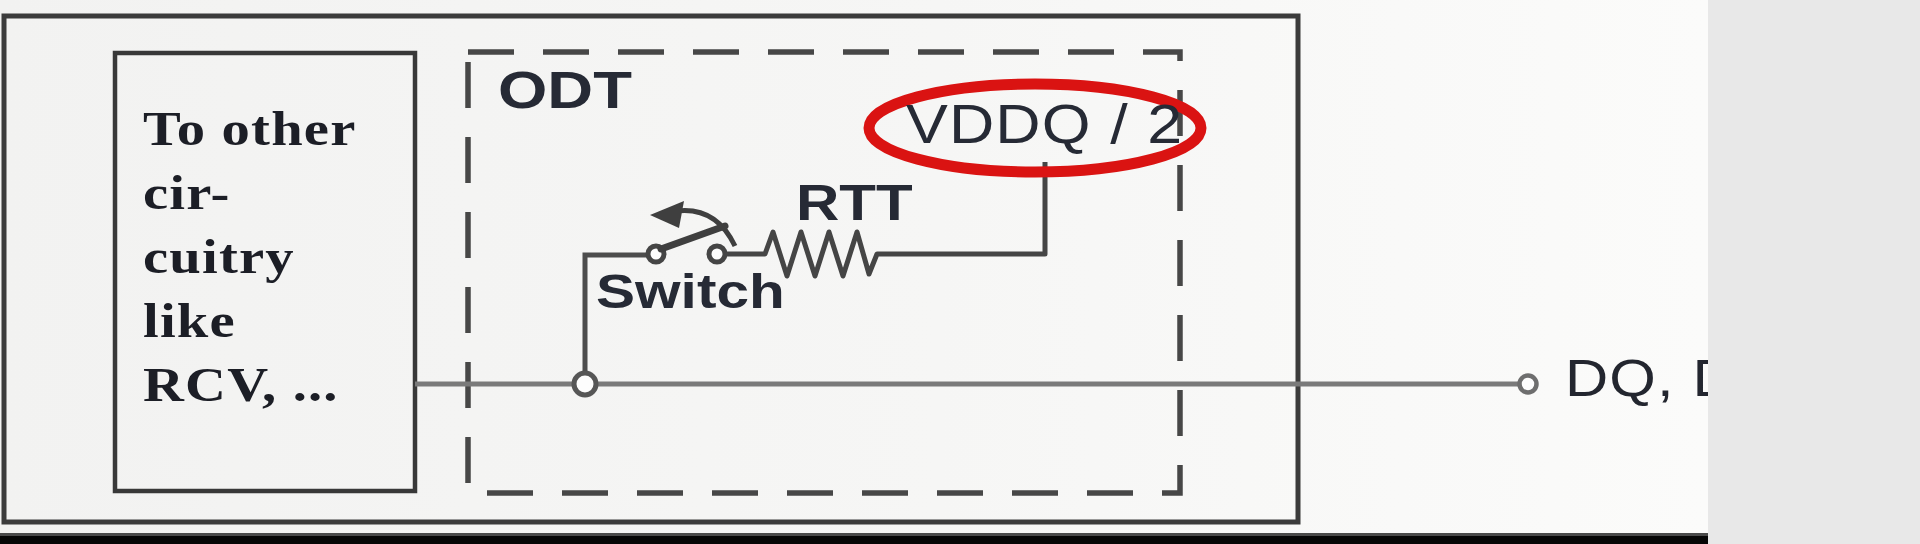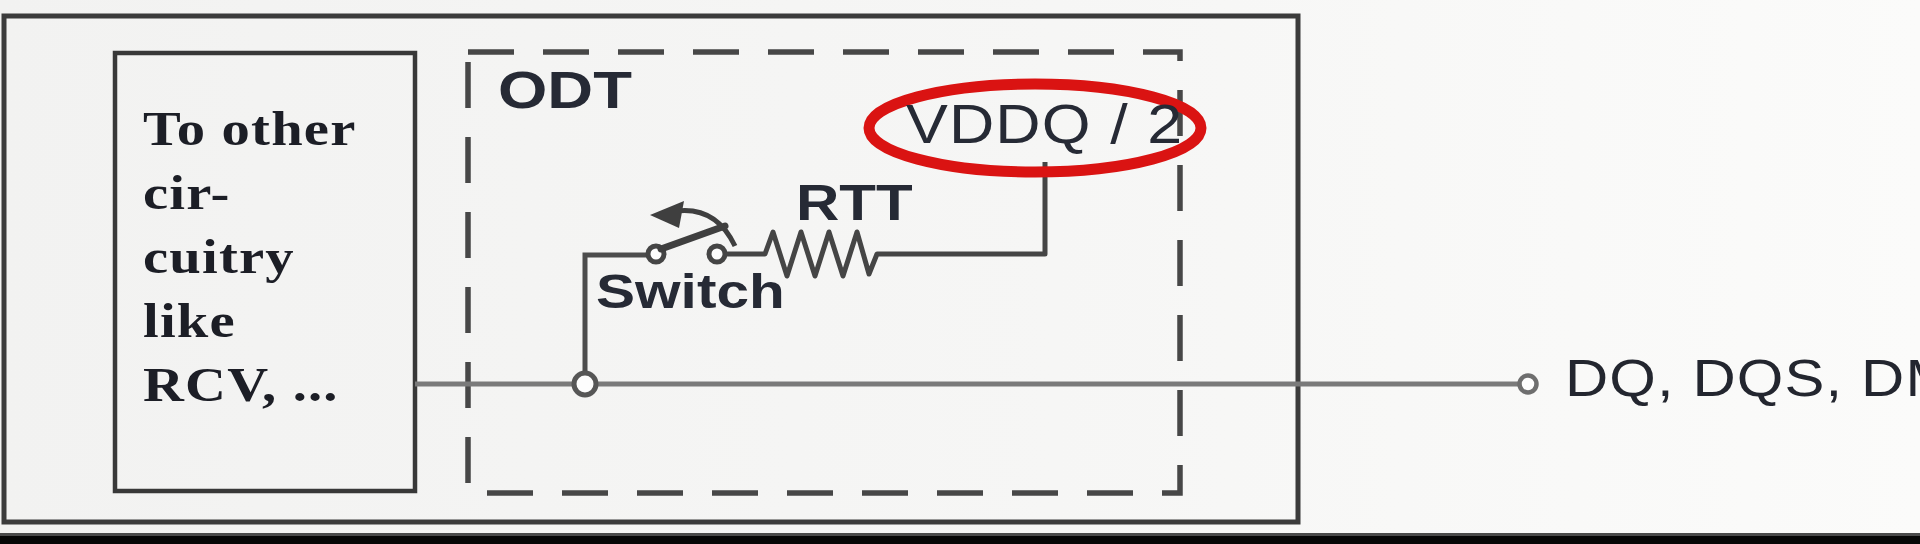--- a/index.html
+++ b/index.html
@@ -5,7 +5,7 @@
   html, body { margin: 0; padding: 0; background: #e8e8e8; }
   #stage {
     position: relative;
-    width: 1920px;
+    width: 1708px;
     height: 544px;
     overflow: hidden;
     background: linear-gradient(90deg, #f2f2f1 0%, #f6f6f5 55%, #fbfbfa 100%);

